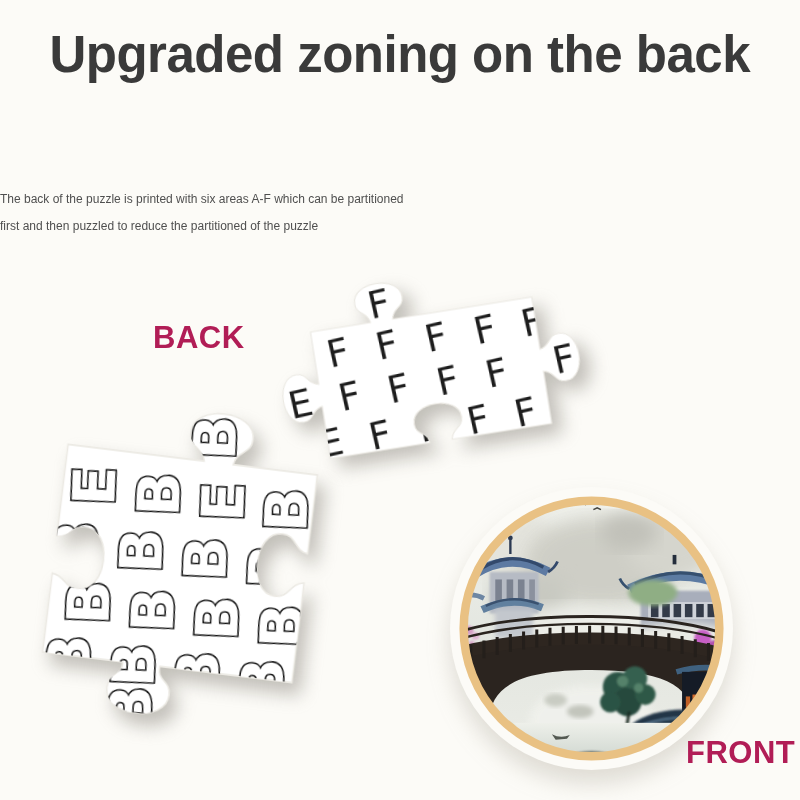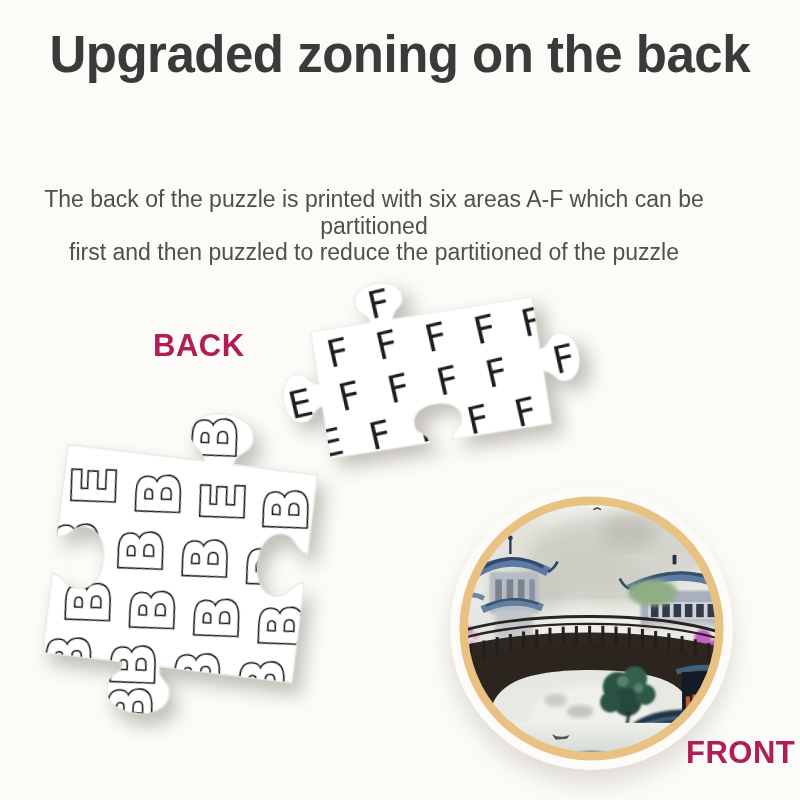--- a/index.html
+++ b/index.html
@@ -28,9 +28,9 @@
   }
   .subtext{
     position:absolute; top:186px; left:0; right:52px;
-    text-align:center;
+    text-align:left;
     color:var(--body);
-    font-size:23px;
+    font-size:12px;
     line-height:26.5px;
     font-weight:400;
   }

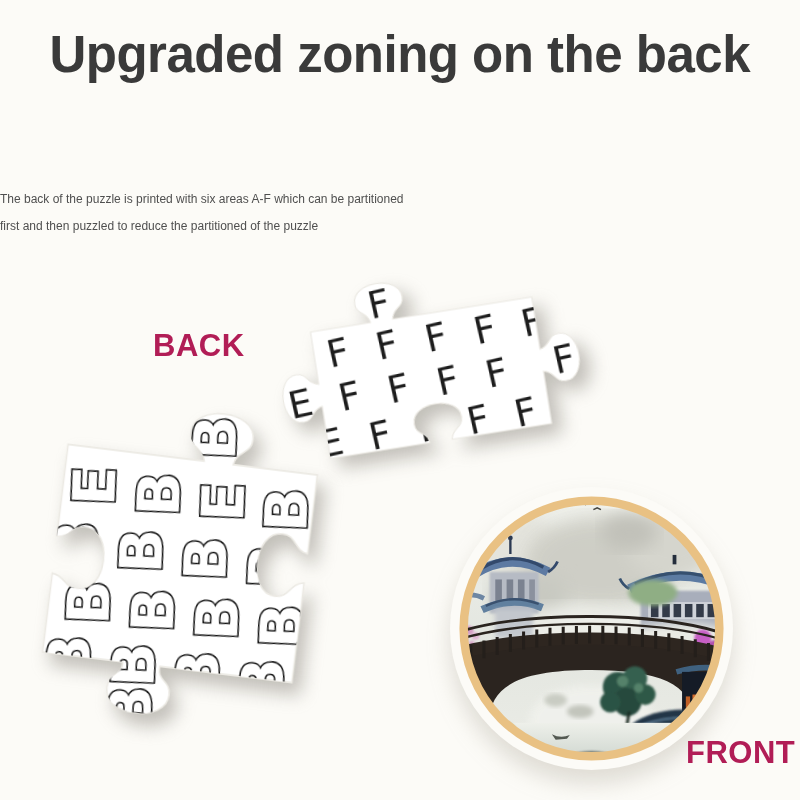--- a/index.html
+++ b/index.html
@@ -41,7 +41,7 @@
     font-size:31px;
     letter-spacing:0.5px;
   }
-  #back-label{ left:153px; top:328px; }
+  #back-label{ left:153px; top:320px; }
   #front-label{ left:686px; top:735px; }
   .piece{
     position:absolute;

